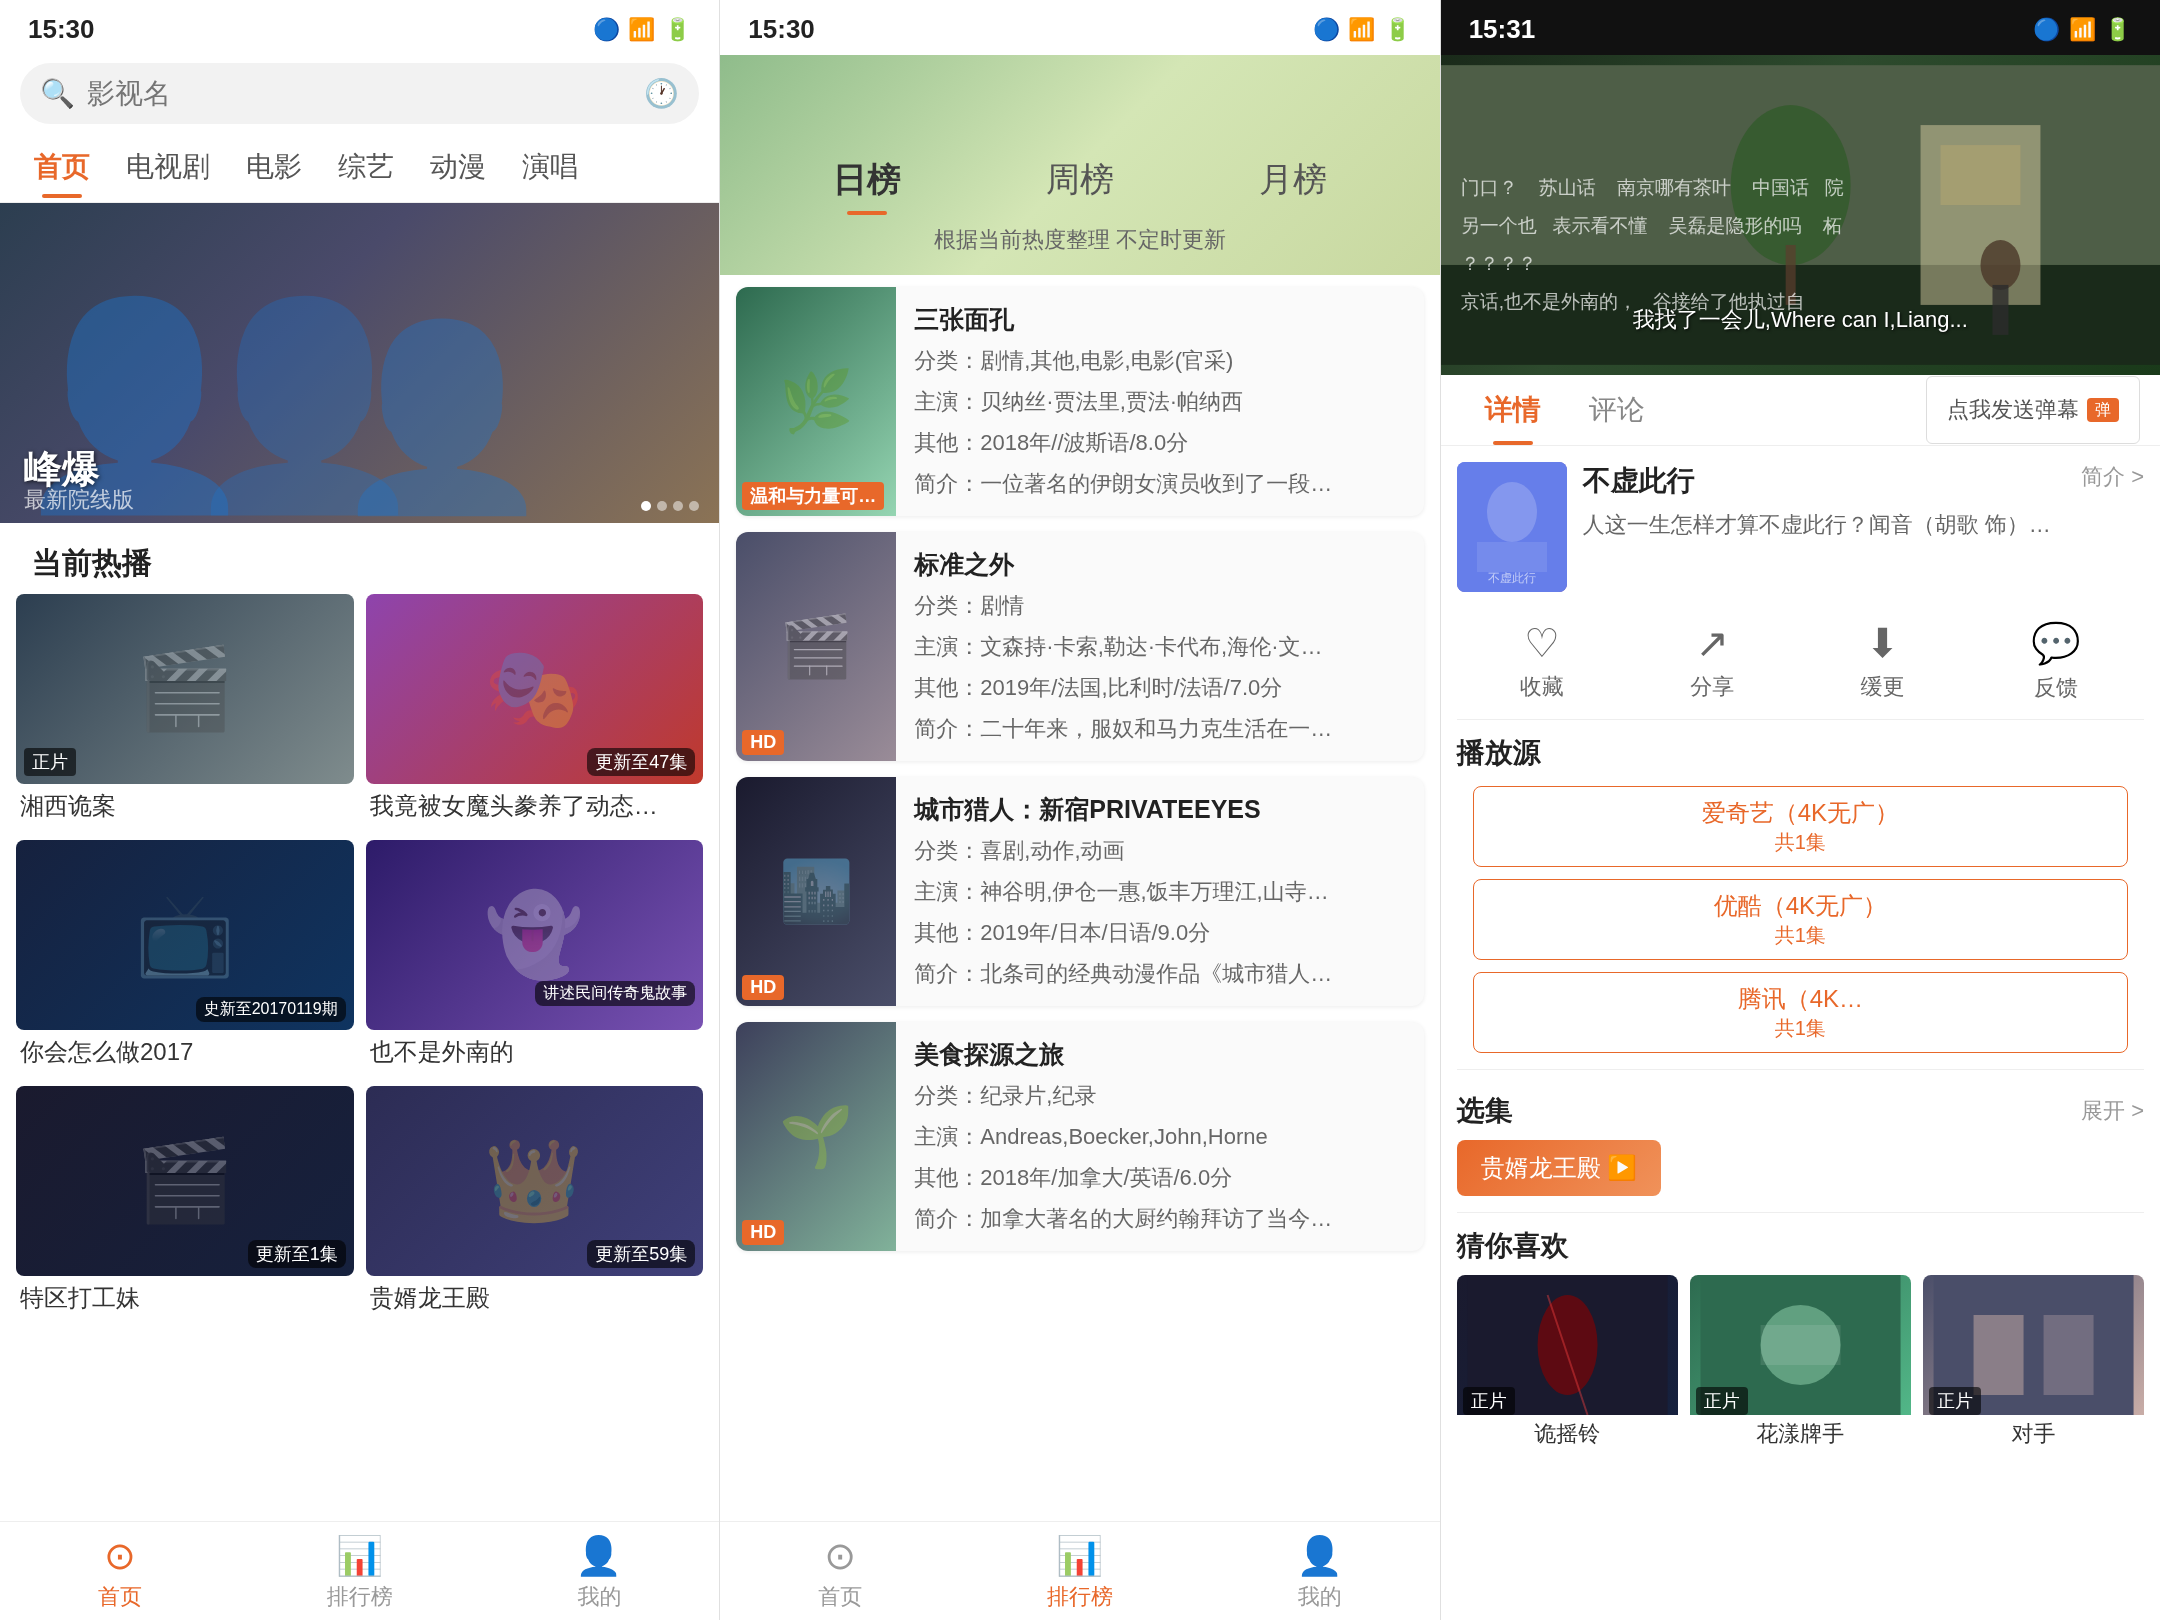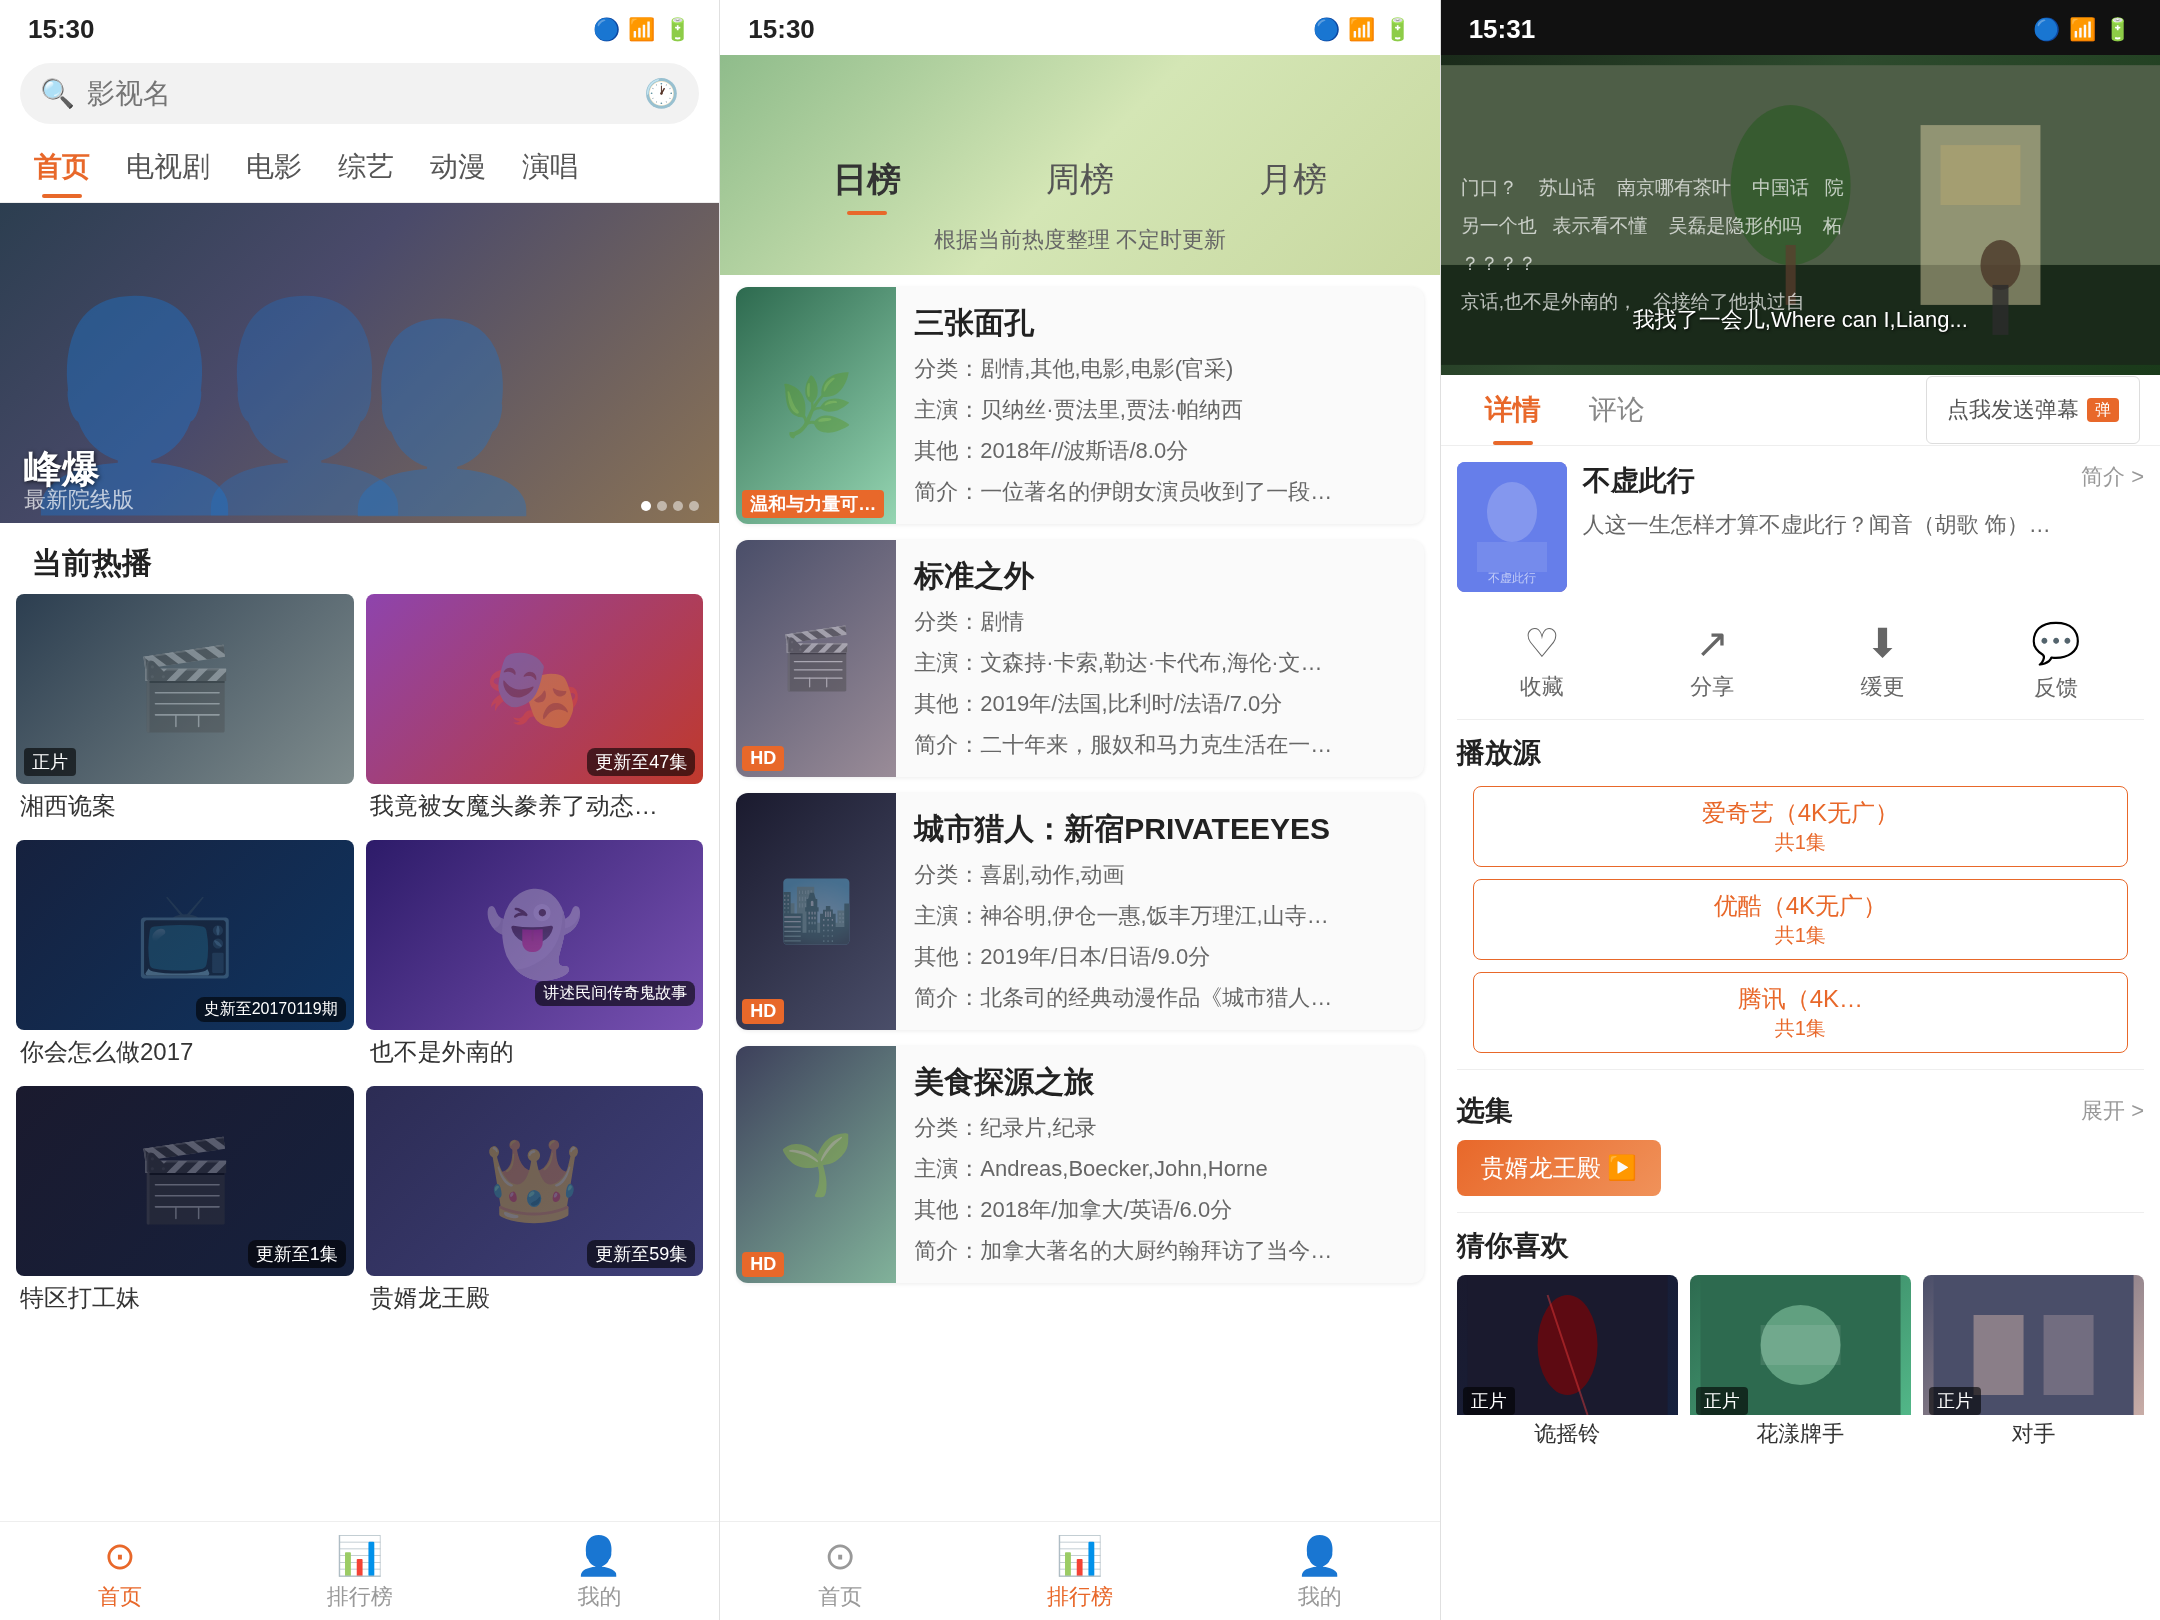--- a/index.html
+++ b/index.html
@@ -310,7 +310,7 @@
       flex-direction: column;
       gap: 8px;
     }
-    .rank-title { font-size: 30px; font-weight: 700; color: #222; }
+    .rank-title { font-size: 25px; font-weight: 700; color: #222; }
     .rank-meta { font-size: 22px; color: #666; line-height: 1.5; }
 
     

